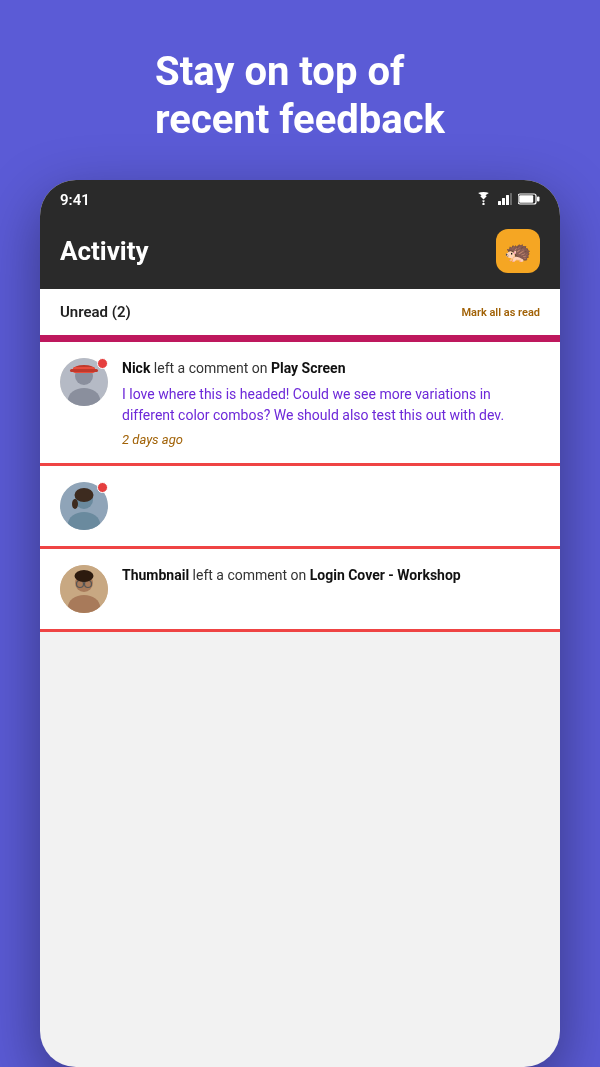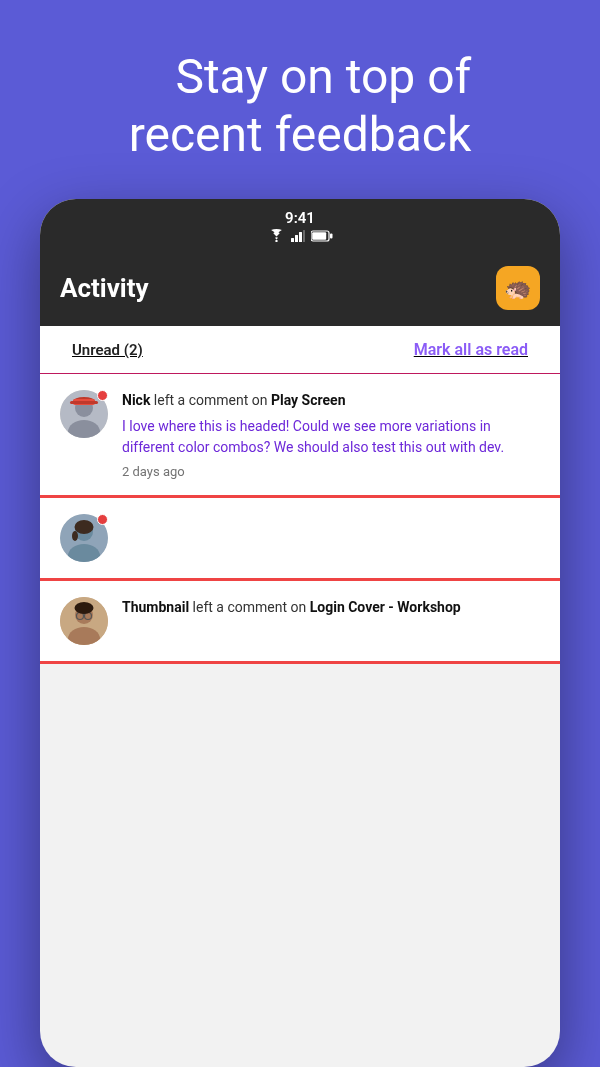--- a/index.html
+++ b/index.html
@@ -15,9 +15,9 @@
     }
     .hero-title {
       color: #ffffff;
-      font-size: 48px;
-      font-weight: 400;
-      text-align: right;
+      font-size: 40px;
+      font-weight: 700;
+      text-align: left;
       line-height: 1.2;
       padding: 48px 60px 36px;
     }

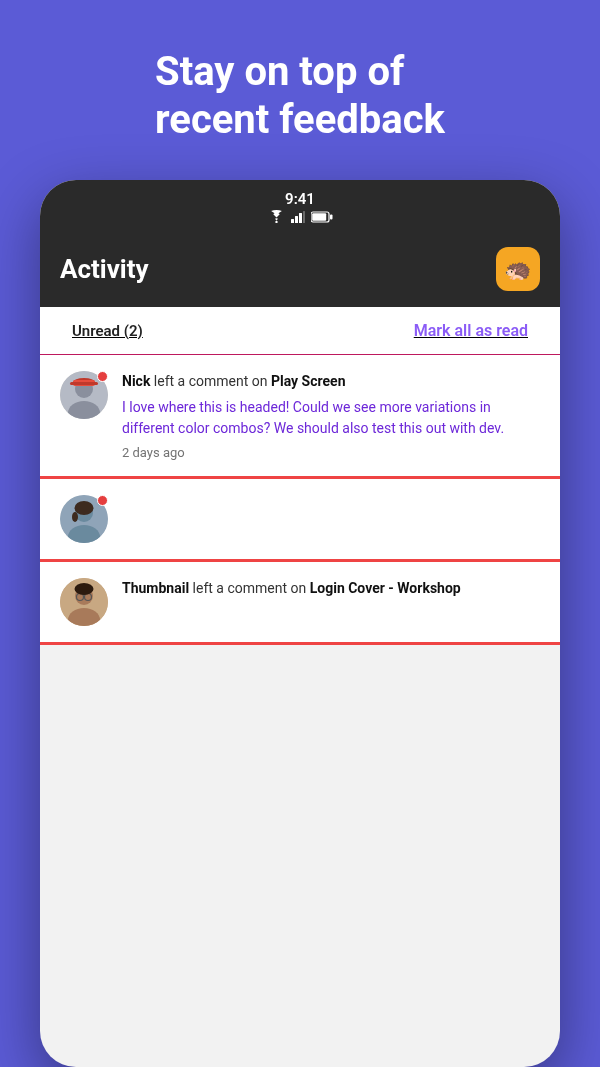--- a/index.html
+++ b/index.html
@@ -36,7 +36,6 @@
       align-items: center;
       padding: 10px 20px 8px;
       color: white;
-      flex-direction: column;
     }
     .status-time {
       font-size: 15px;

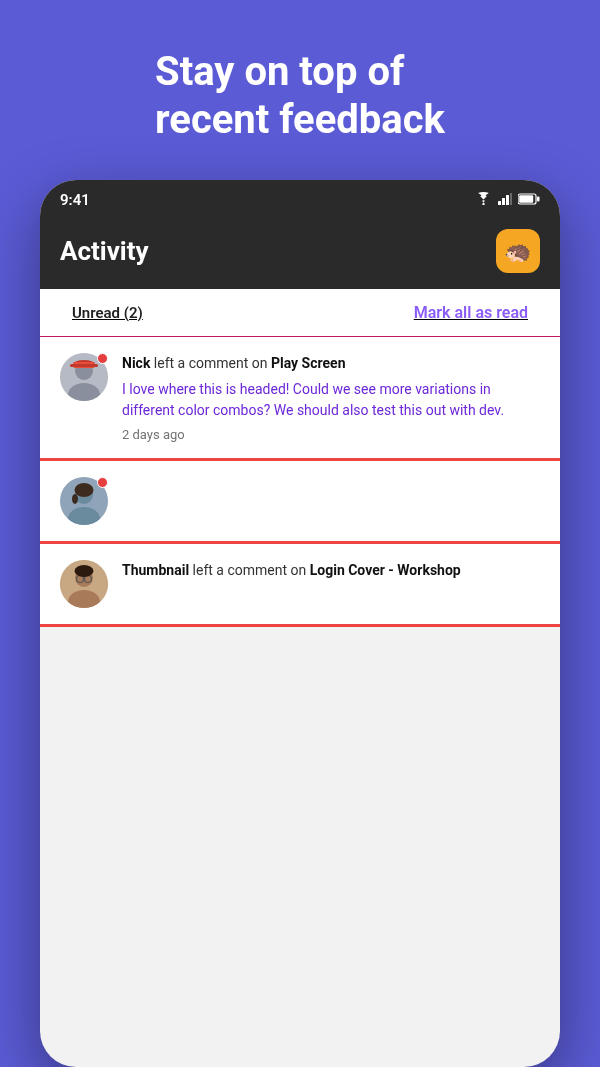--- a/index.html
+++ b/index.html
@@ -81,10 +81,9 @@
       display: flex;
       justify-content: space-between;
       align-items: center;
-      padding: 14px 32px;
+      padding: 14px 20px;
       background: #fff;
-      border-bottom: 1px solid #be185d;
-      text-decoration: underline;
+      border-bottom: 7px solid #be185d;
     }
     .unread-label {
       font-size: 15px;

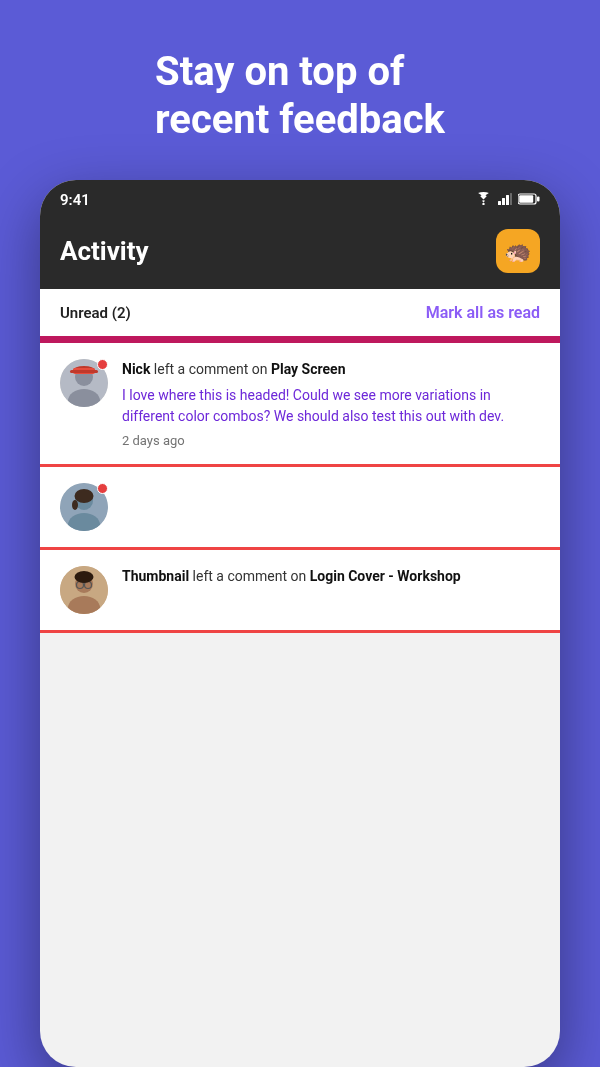--- a/index.html
+++ b/index.html
@@ -91,9 +91,9 @@
       color: #222;
     }
     .mark-all-read {
-      font-size: 16px;
+      font-size: 11px;
       font-weight: 600;
-      color: #8b5cf6;
+      color: #a16207;
       cursor: pointer;
     }
     .activity-item {

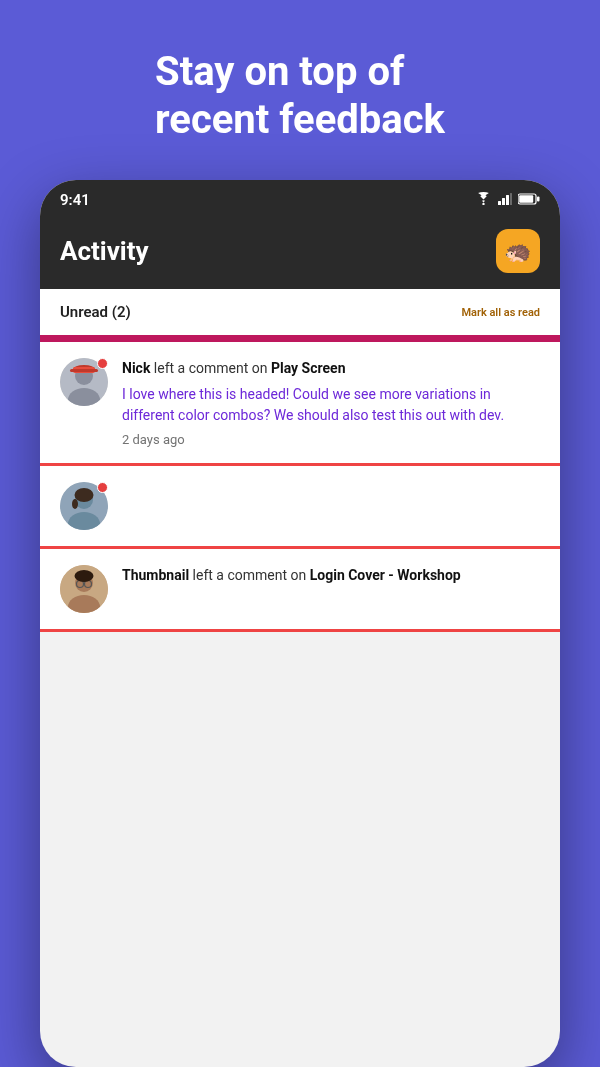--- a/index.html
+++ b/index.html
@@ -143,7 +143,8 @@
     }
     .item-time {
       font-size: 13px;
-      color: #737373;
+      color: #a16207;
+      font-style: italic;
     }
 
     

